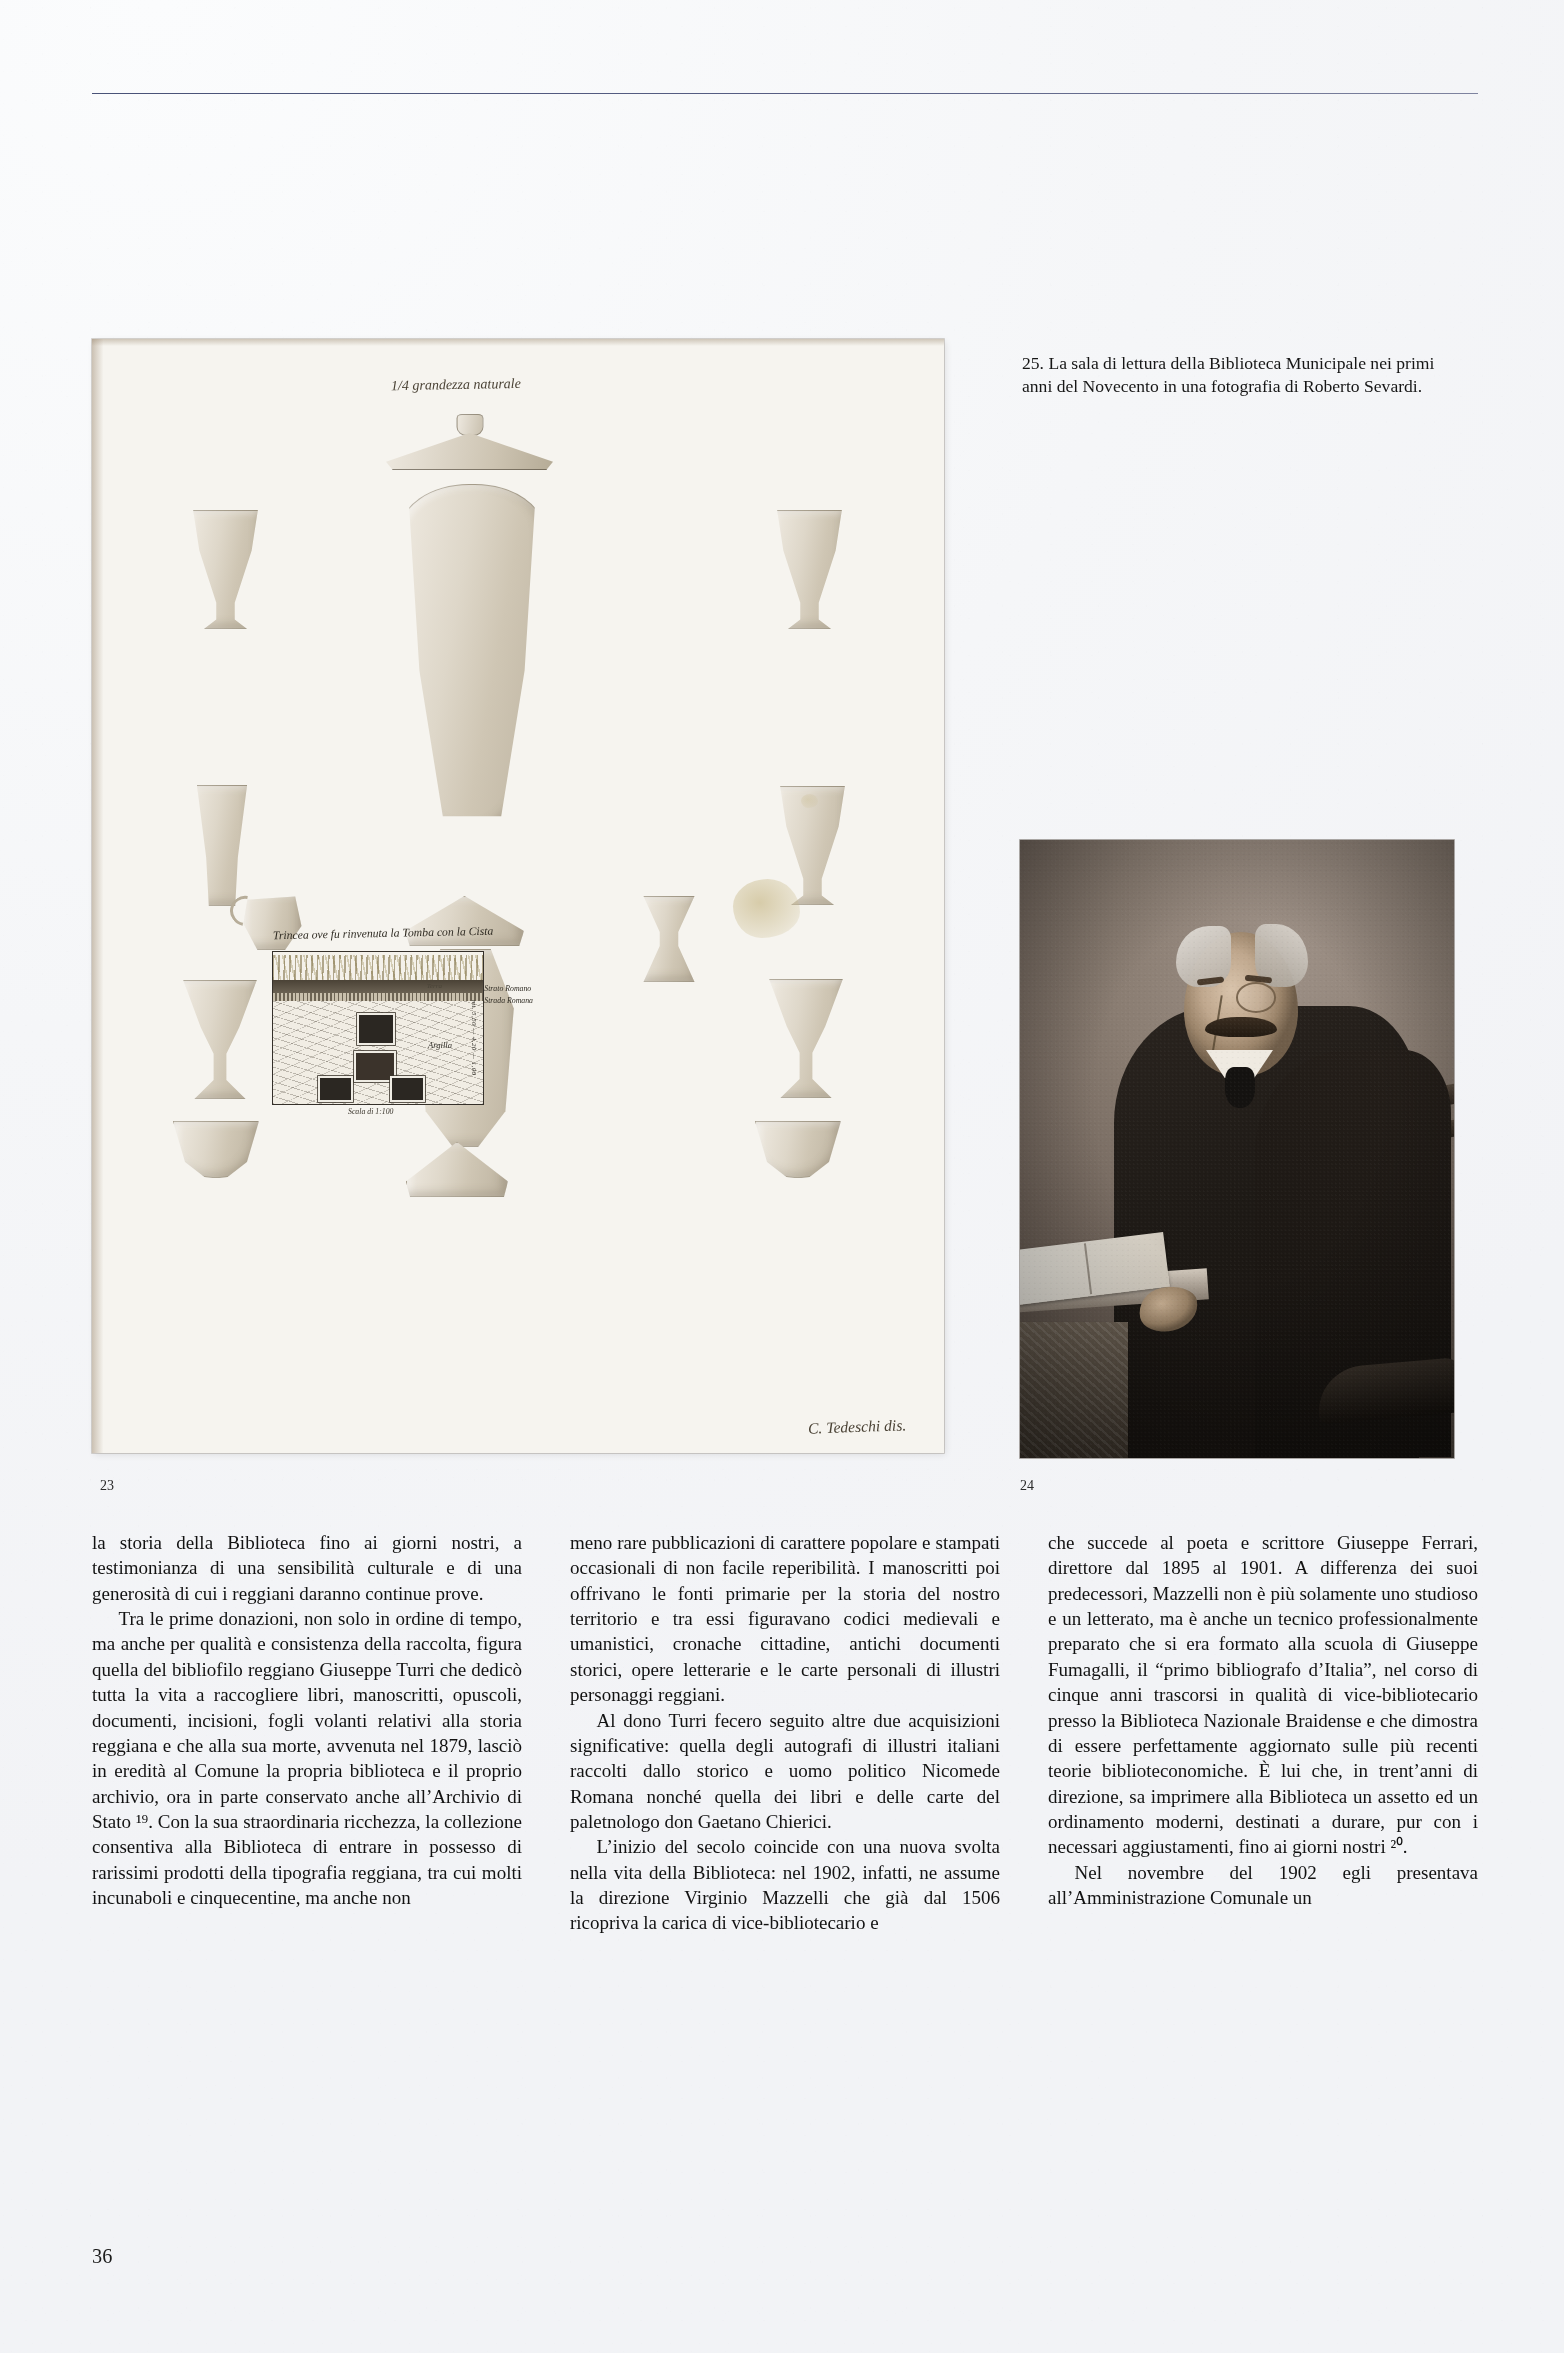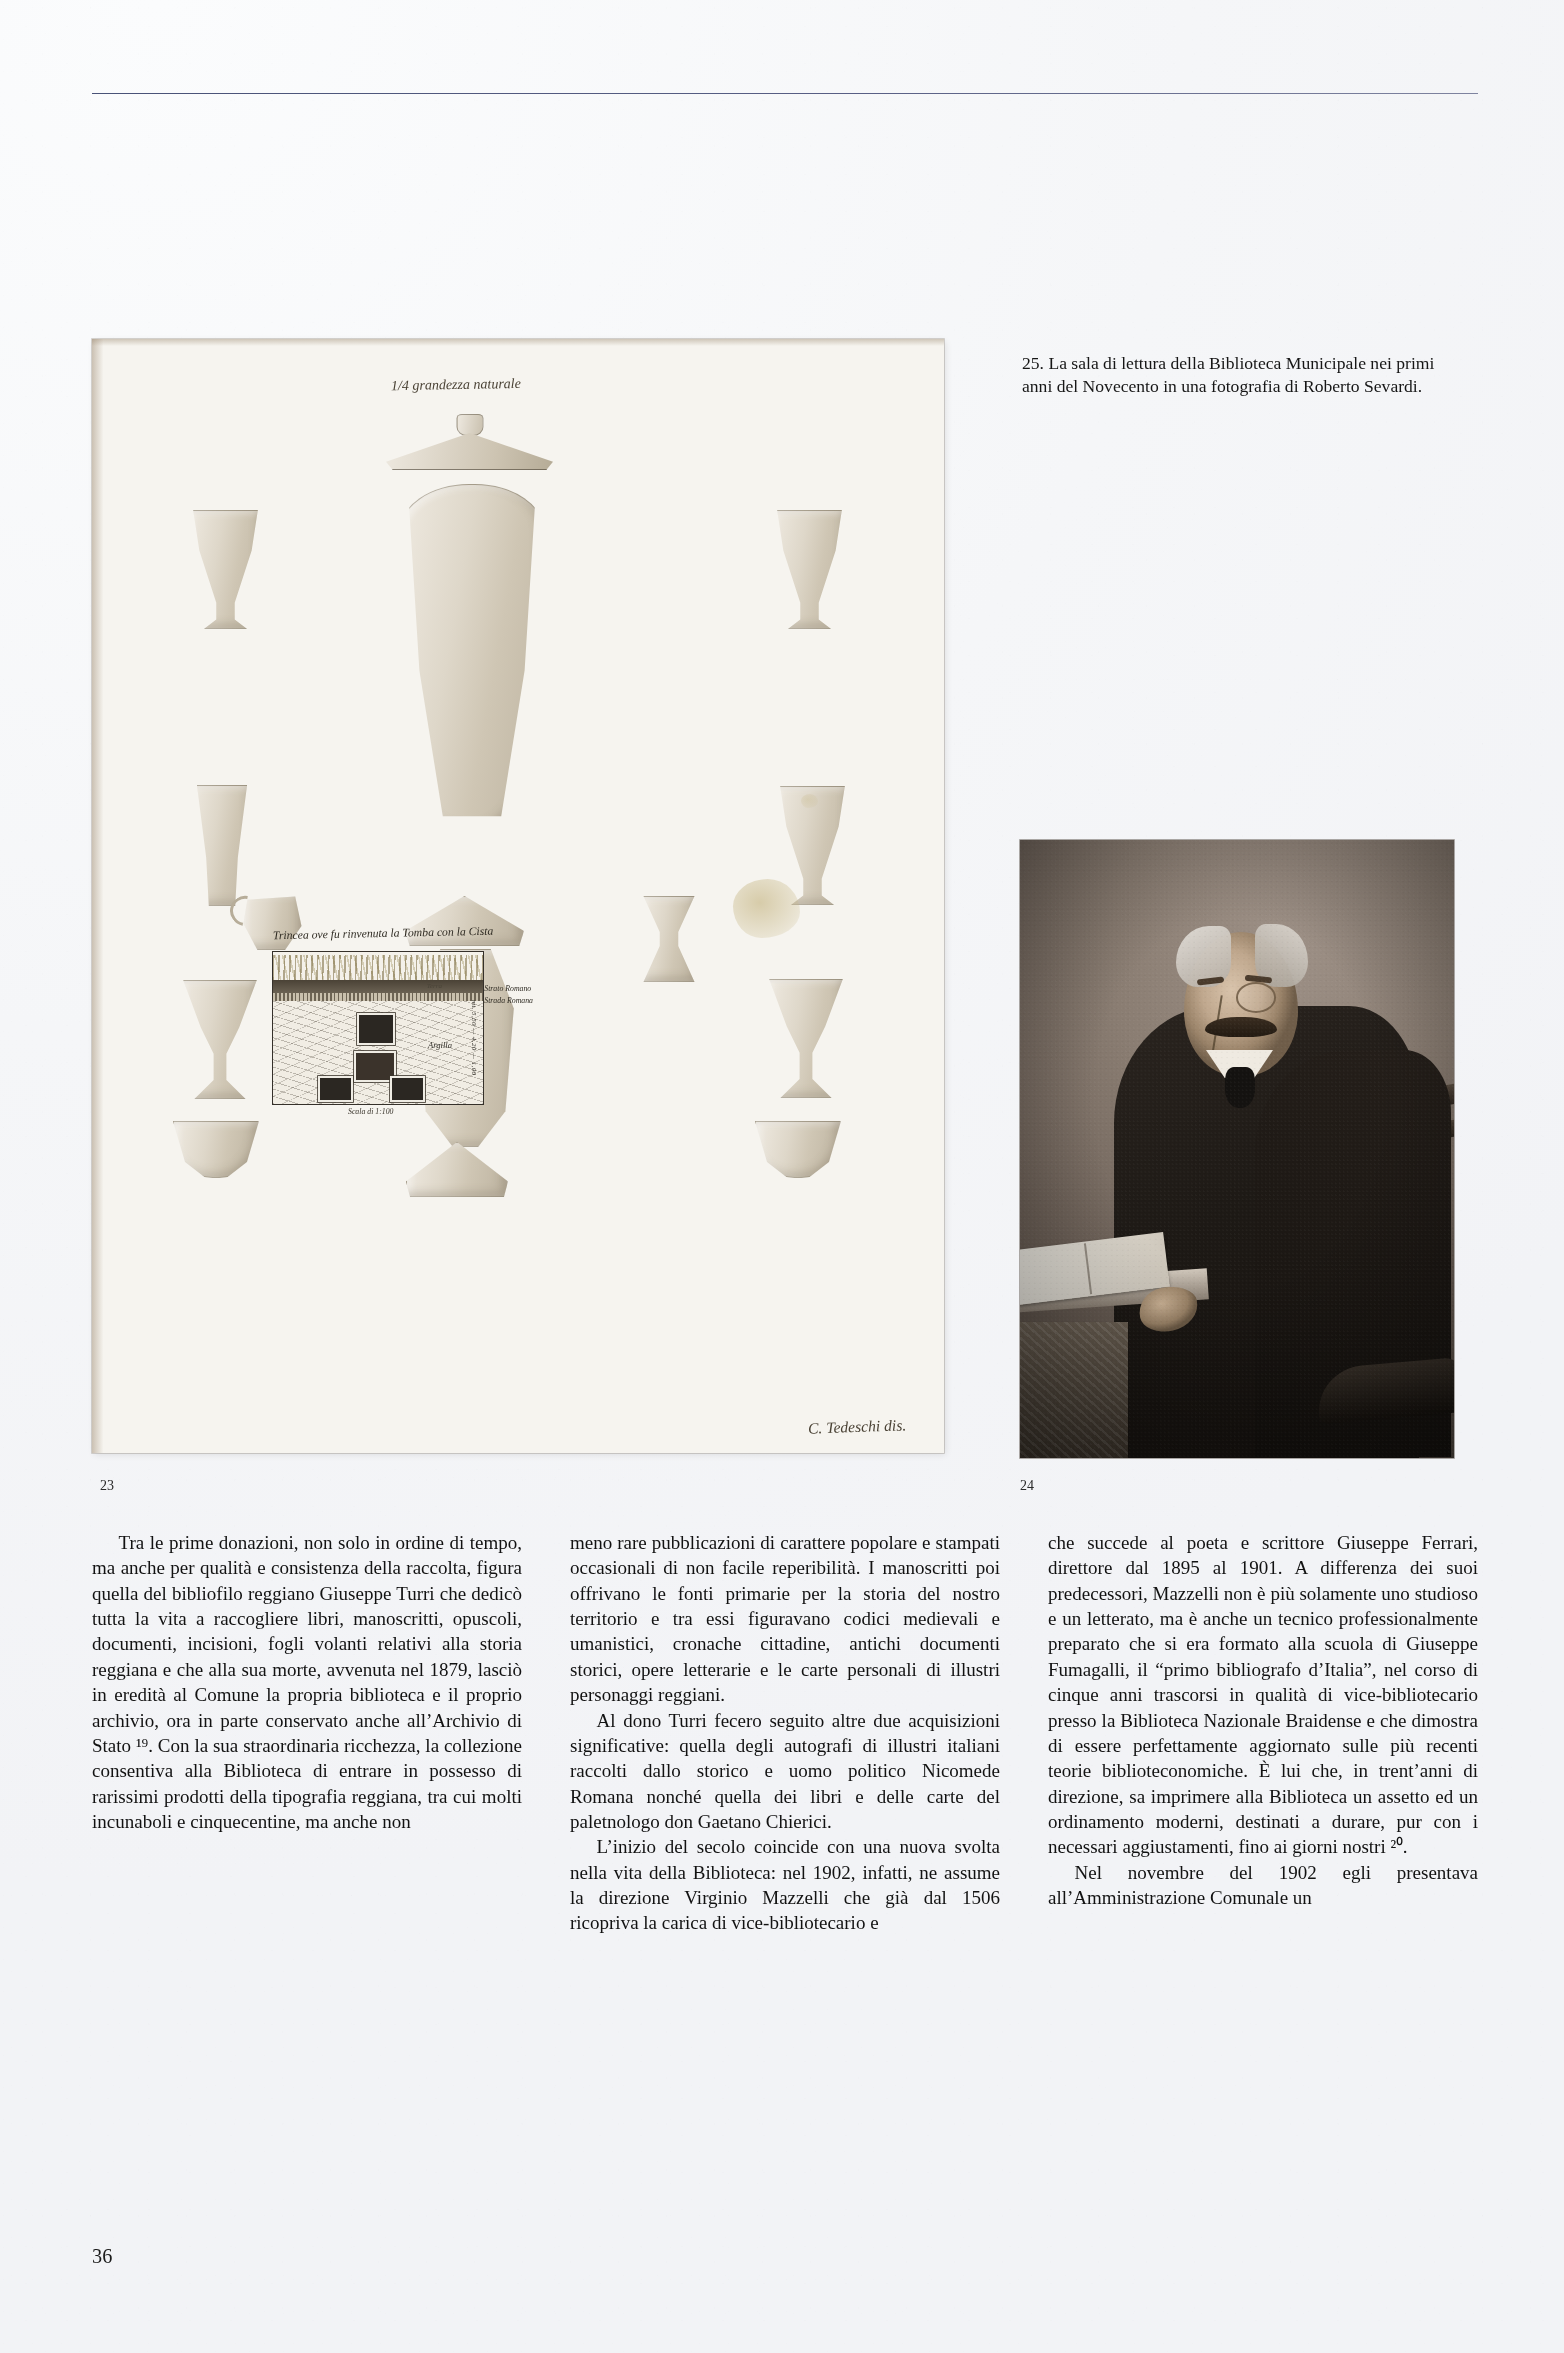--- a/index.html
+++ b/index.html
@@ -468,6 +468,7 @@
 
   <div class="cols">
     <div class="col">
+      <p>la storia della Biblioteca fino ai giorni nostri, a testimonianza di una sensibilità culturale e di una generosità di cui i reggiani daranno continue prove.</p>
       <p class="ind">Tra le prime donazioni, non solo in ordine di tempo, ma anche per qualità e consistenza della raccolta, figura quella del bibliofilo reggiano Giuseppe Turri che dedicò tutta la vita a raccogliere libri, manoscritti, opuscoli, documenti, incisioni, fogli volanti relativi alla storia reggiana e che alla sua morte, avvenuta nel 1879, lasciò in eredità al Comune la propria biblioteca e il proprio archivio, ora in parte conservato anche all’Archivio di Stato ¹⁹. Con la sua straordinaria ricchezza, la collezione consentiva alla Biblioteca di entrare in possesso di rarissimi prodotti della tipografia reggiana, tra cui molti incunaboli e cinquecentine, ma anche non</p>
     </div>
     <div class="col">

